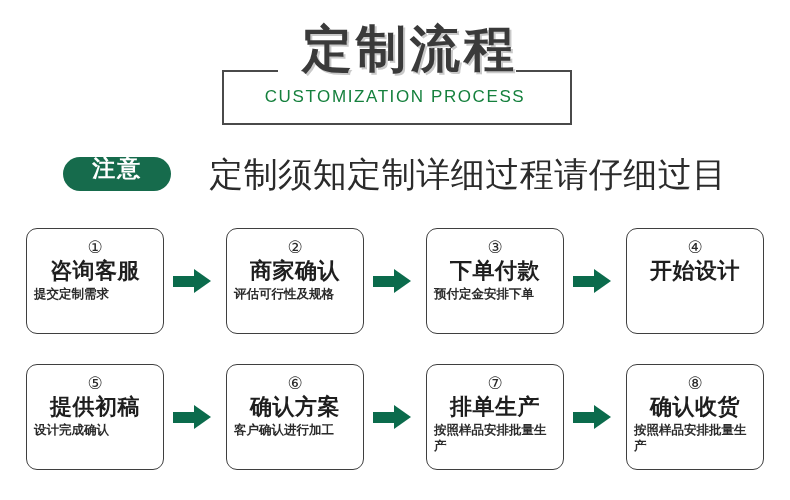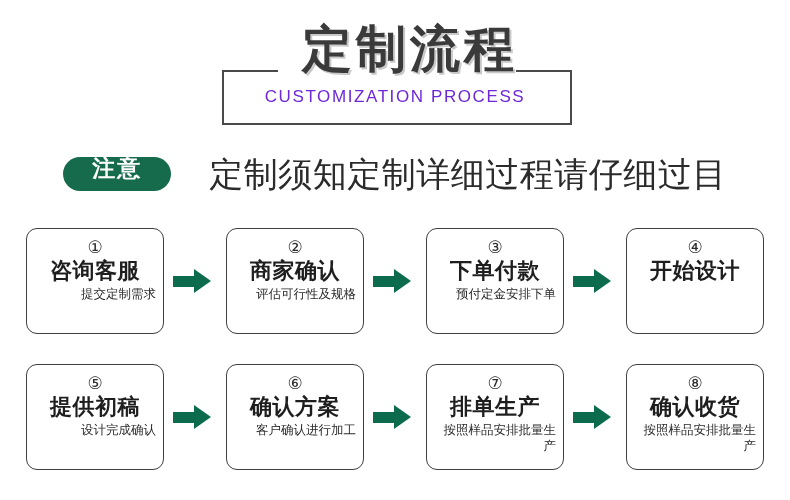--- a/index.html
+++ b/index.html
@@ -64,7 +64,7 @@
     font-size: 17px;
     font-weight: normal;
     letter-spacing: 1.6px;
-    color: #6d28d9;
+    color: #15803d;
     line-height: 1;
     white-space: nowrap;
   }

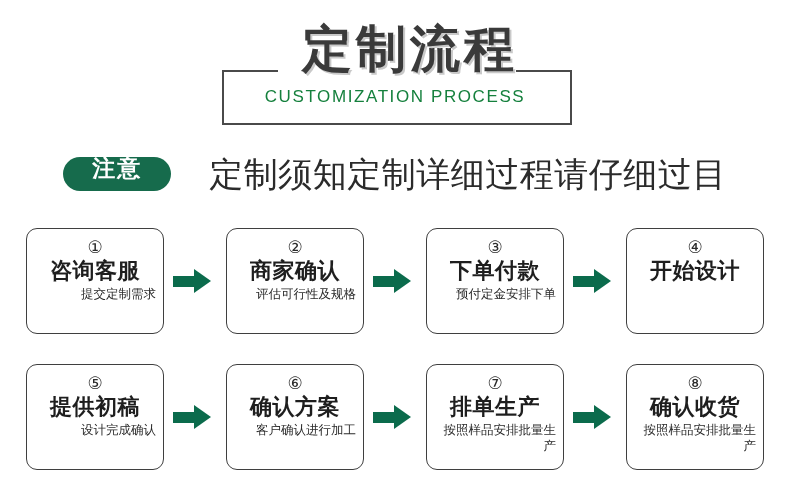--- a/index.html
+++ b/index.html
@@ -156,11 +156,11 @@
   }
   .card-sub {
     font-size: 12.5px;
-    font-weight: normal;
+    font-weight: bold;
     color: #2b2b2b;
     line-height: 1.25;
     margin-top: 5px;
-    text-align: right;
+    text-align: left;
     width: 122px;
     word-break: break-all;
   }

